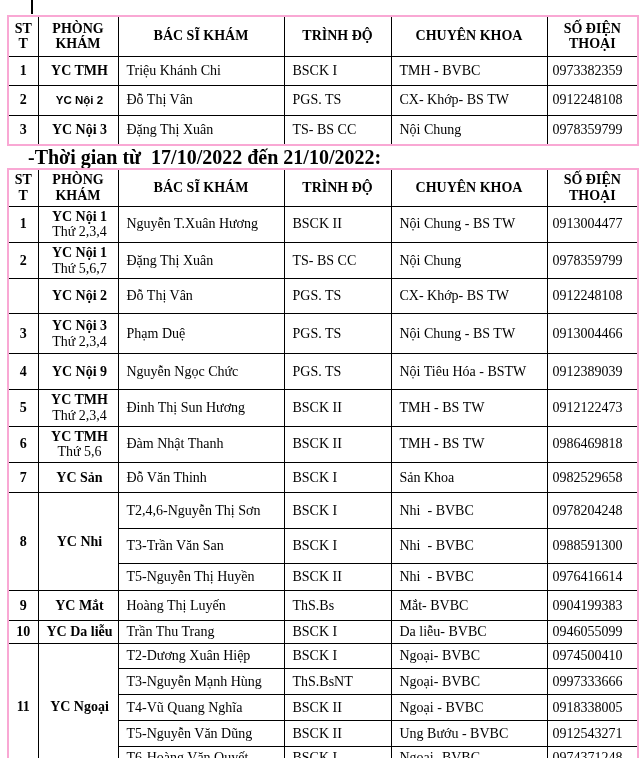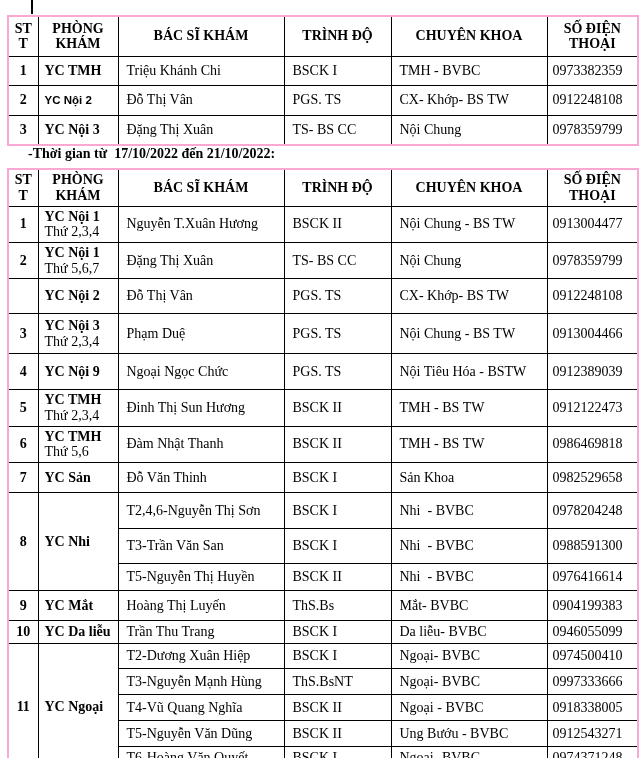--- a/index.html
+++ b/index.html
@@ -22,7 +22,7 @@
   .sched th{font-weight:bold;text-align:center;padding:1px 2px;}
   .stt-head{display:inline-block;max-width:20px;word-break:break-all;}
   td.stt{text-align:center;font-weight:bold;padding:1px;}
-  td.clinic{padding:2px 3px 2px 6px;}
+  td.clinic{padding:2px 3px 2px 6px;text-align:center;}
   td.doctor{padding:2px 3px 2px 8px;}
   td.degree{padding:2px 3px 2px 8px;}
   td.specialty{padding:2px 3px 2px 8px;}

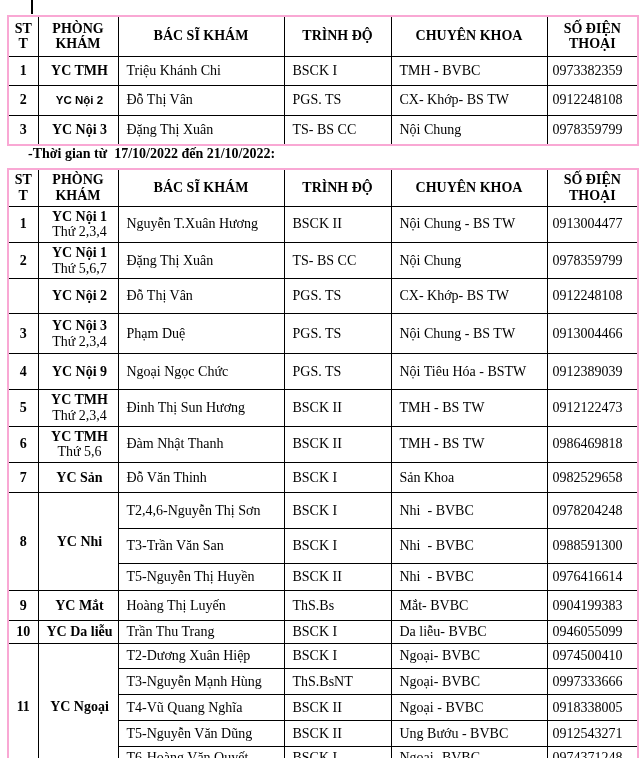--- a/index.html
+++ b/index.html
@@ -31,7 +31,7 @@
   .clinic-note{display:block;font-weight:normal;}
   .clinic-name.sans{font-family:"Liberation Sans", sans-serif;font-size:11.5px;}
   .date-line{
-    position:absolute;left:28px;top:146px;font-weight:bold;font-size:14px;
+    position:absolute;left:28px;top:146px;font-weight:bold;font-size:20px;
     white-space:pre;
   }
 </style>

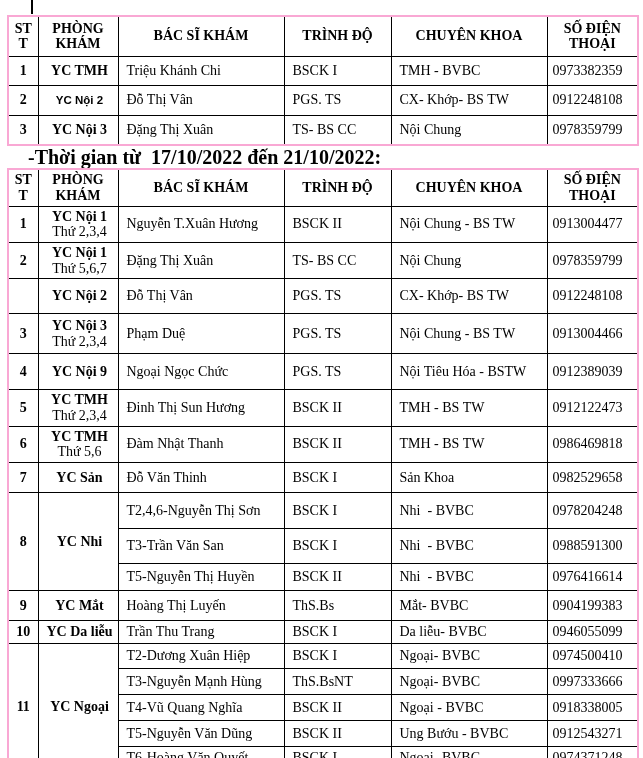--- a/index.html
+++ b/index.html
@@ -144,7 +144,7 @@
       <tr style="height: 36px;">
         <td class="stt">4</td>
         <td class="clinic"><span class="clinic-name">YC Nội 9</span></td>
-        <td class="doctor">Ngoại Ngọc Chức</td>
+        <td class="doctor">Nguyễn Ngọc Chức</td>
         <td class="degree">PGS. TS</td>
         <td class="specialty">Nội Tiêu Hóa - BSTW</td>
         <td class="phone">0912389039</td>

